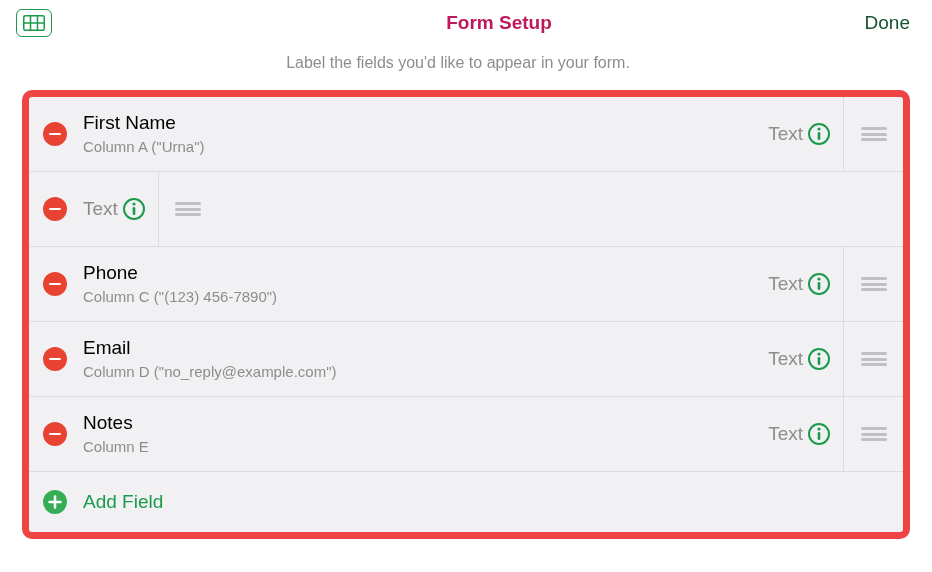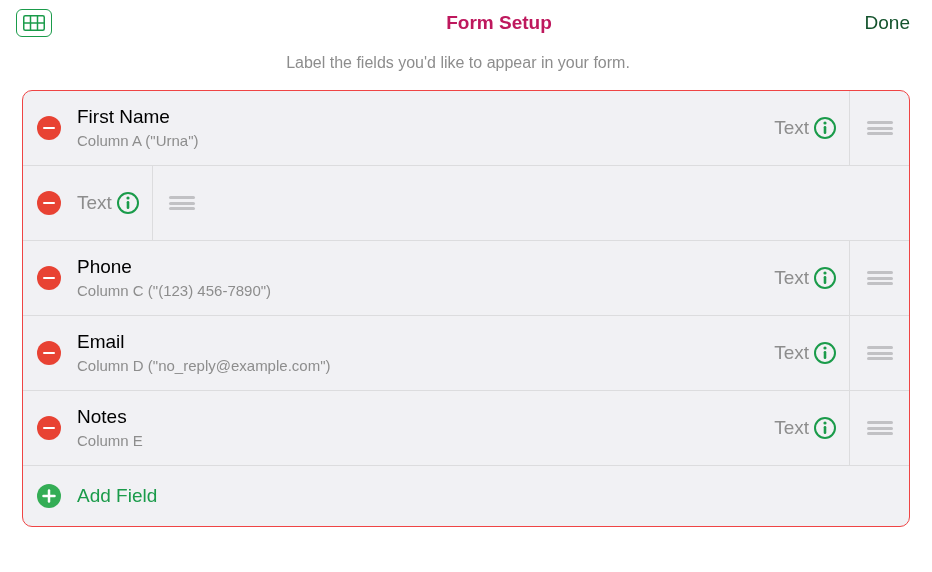--- a/index.html
+++ b/index.html
@@ -63,7 +63,7 @@
     .panel {
       margin: 0 22px;
       background: #f1f1f4;
-      border: 1px solid #ef4444;
+      border: 7px solid #ef4444;
       border-radius: 10px;
       overflow: hidden;
     }

